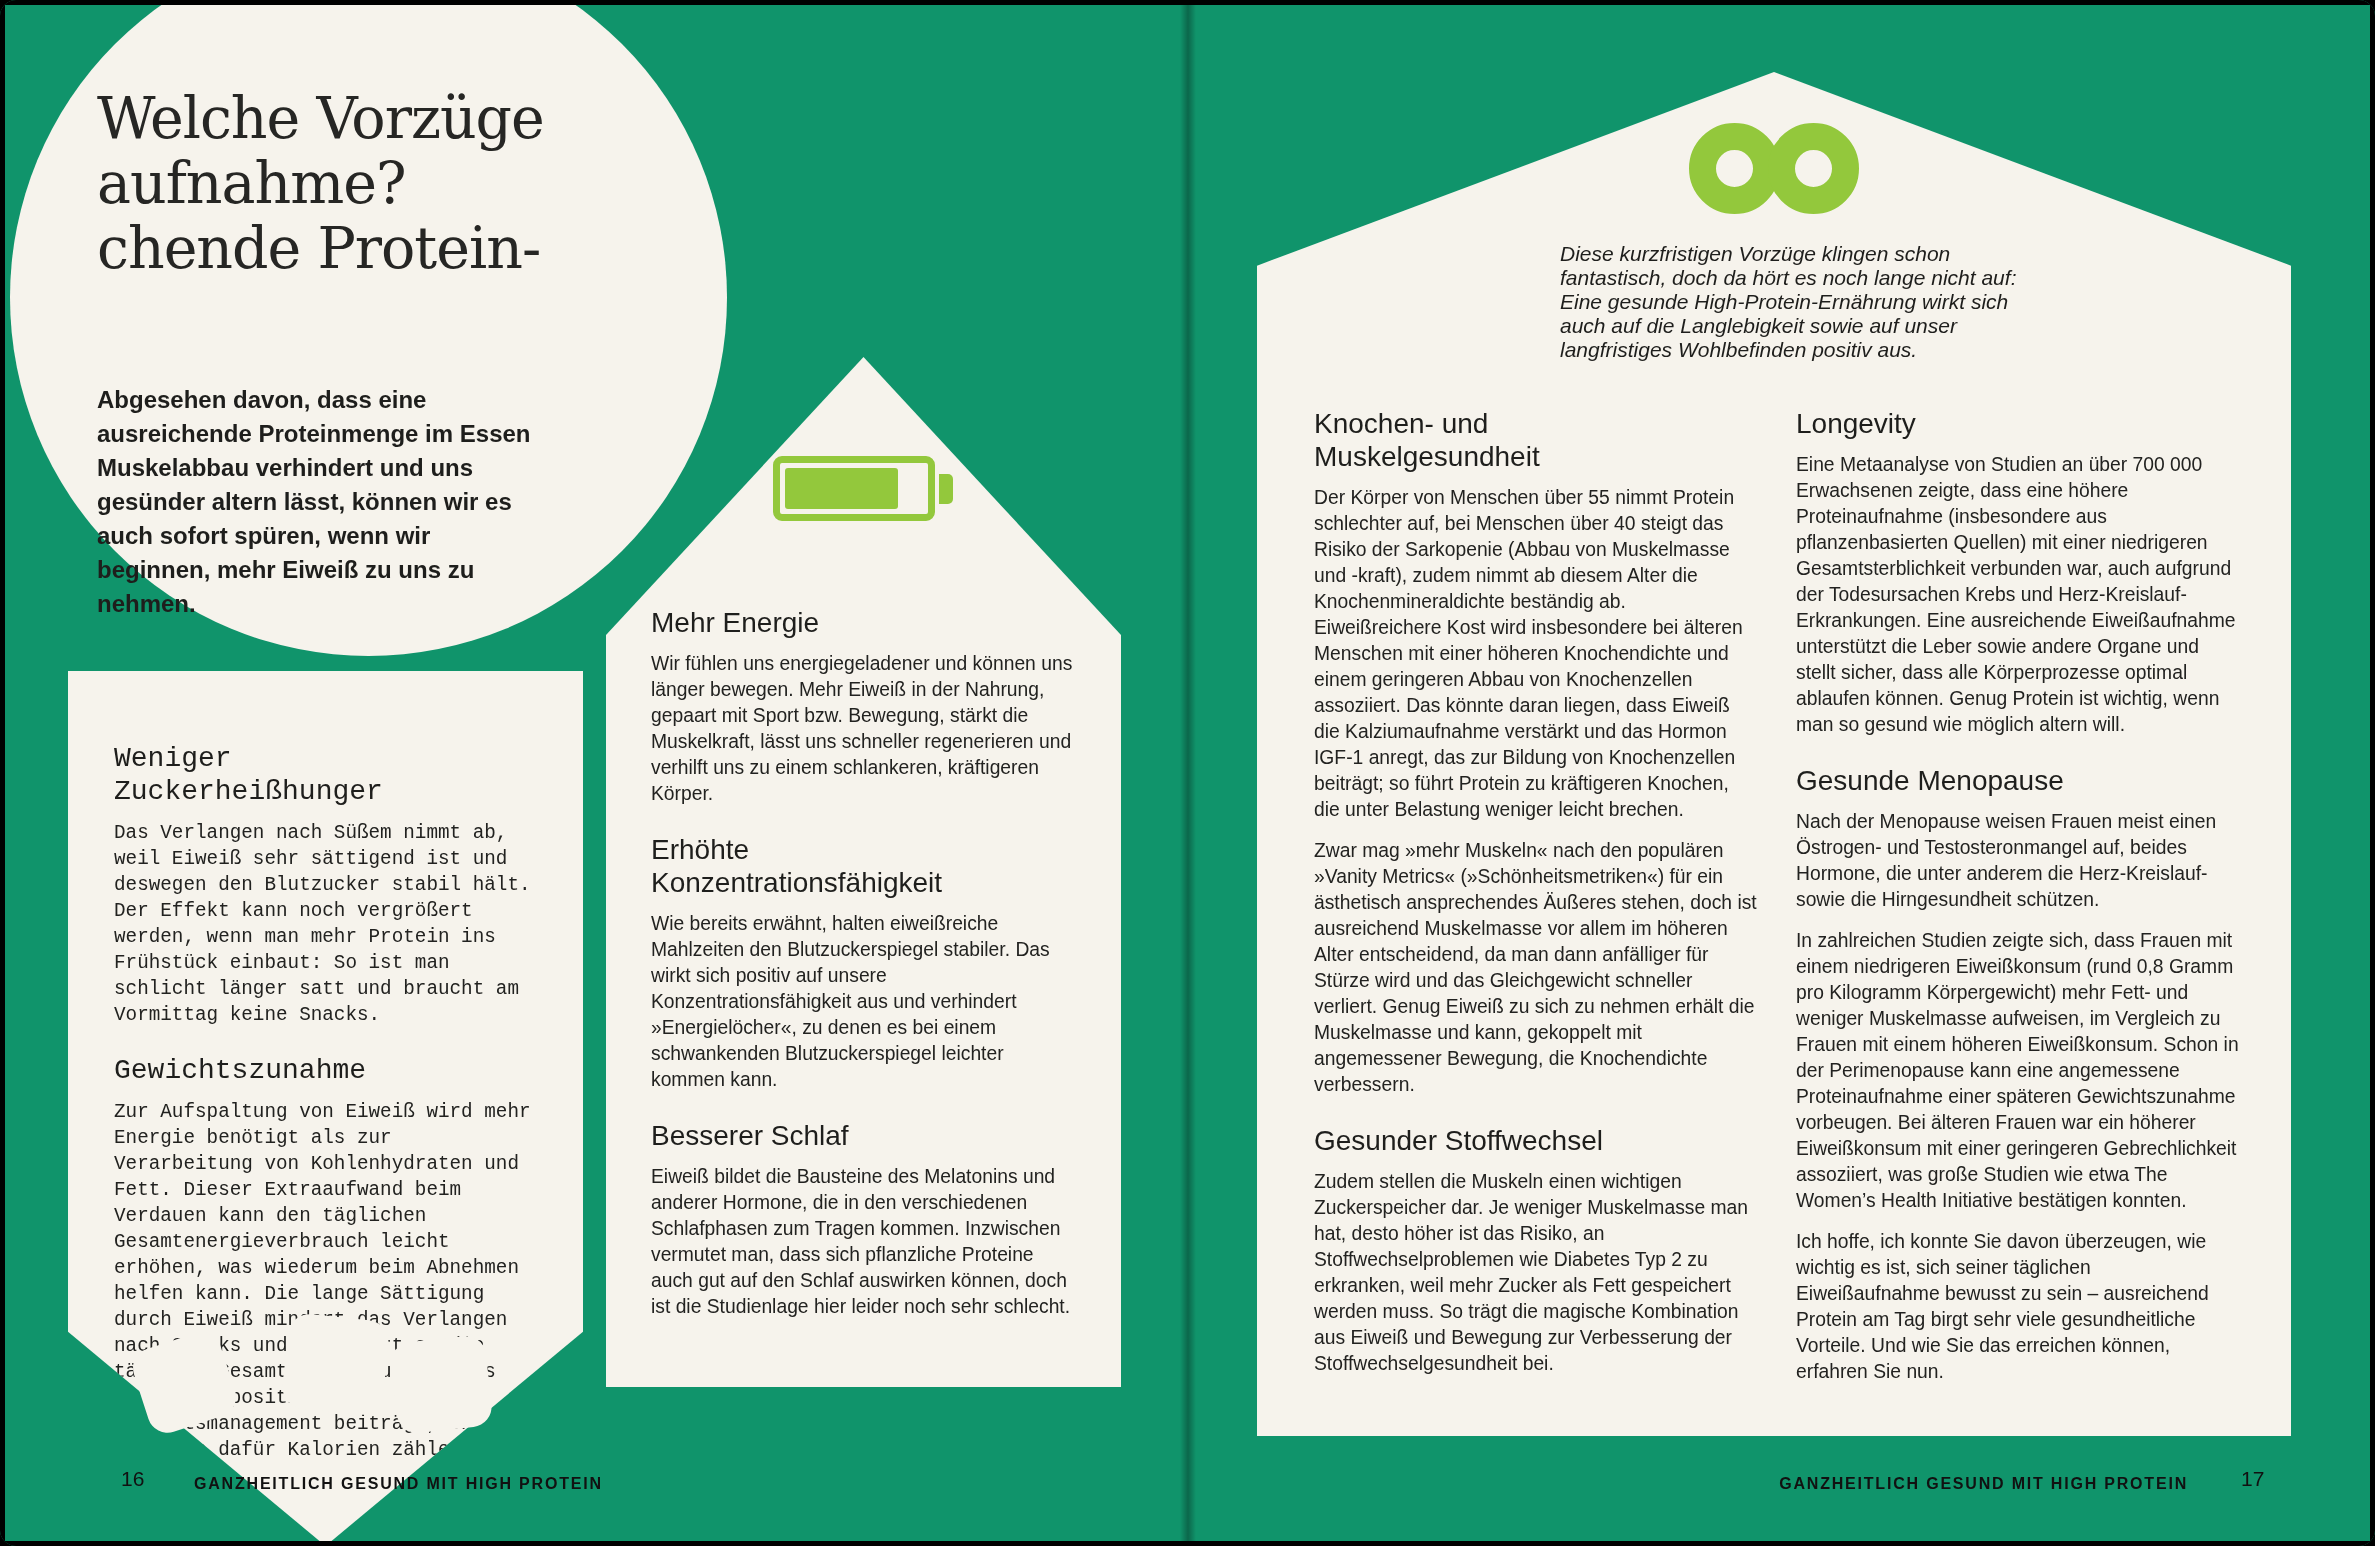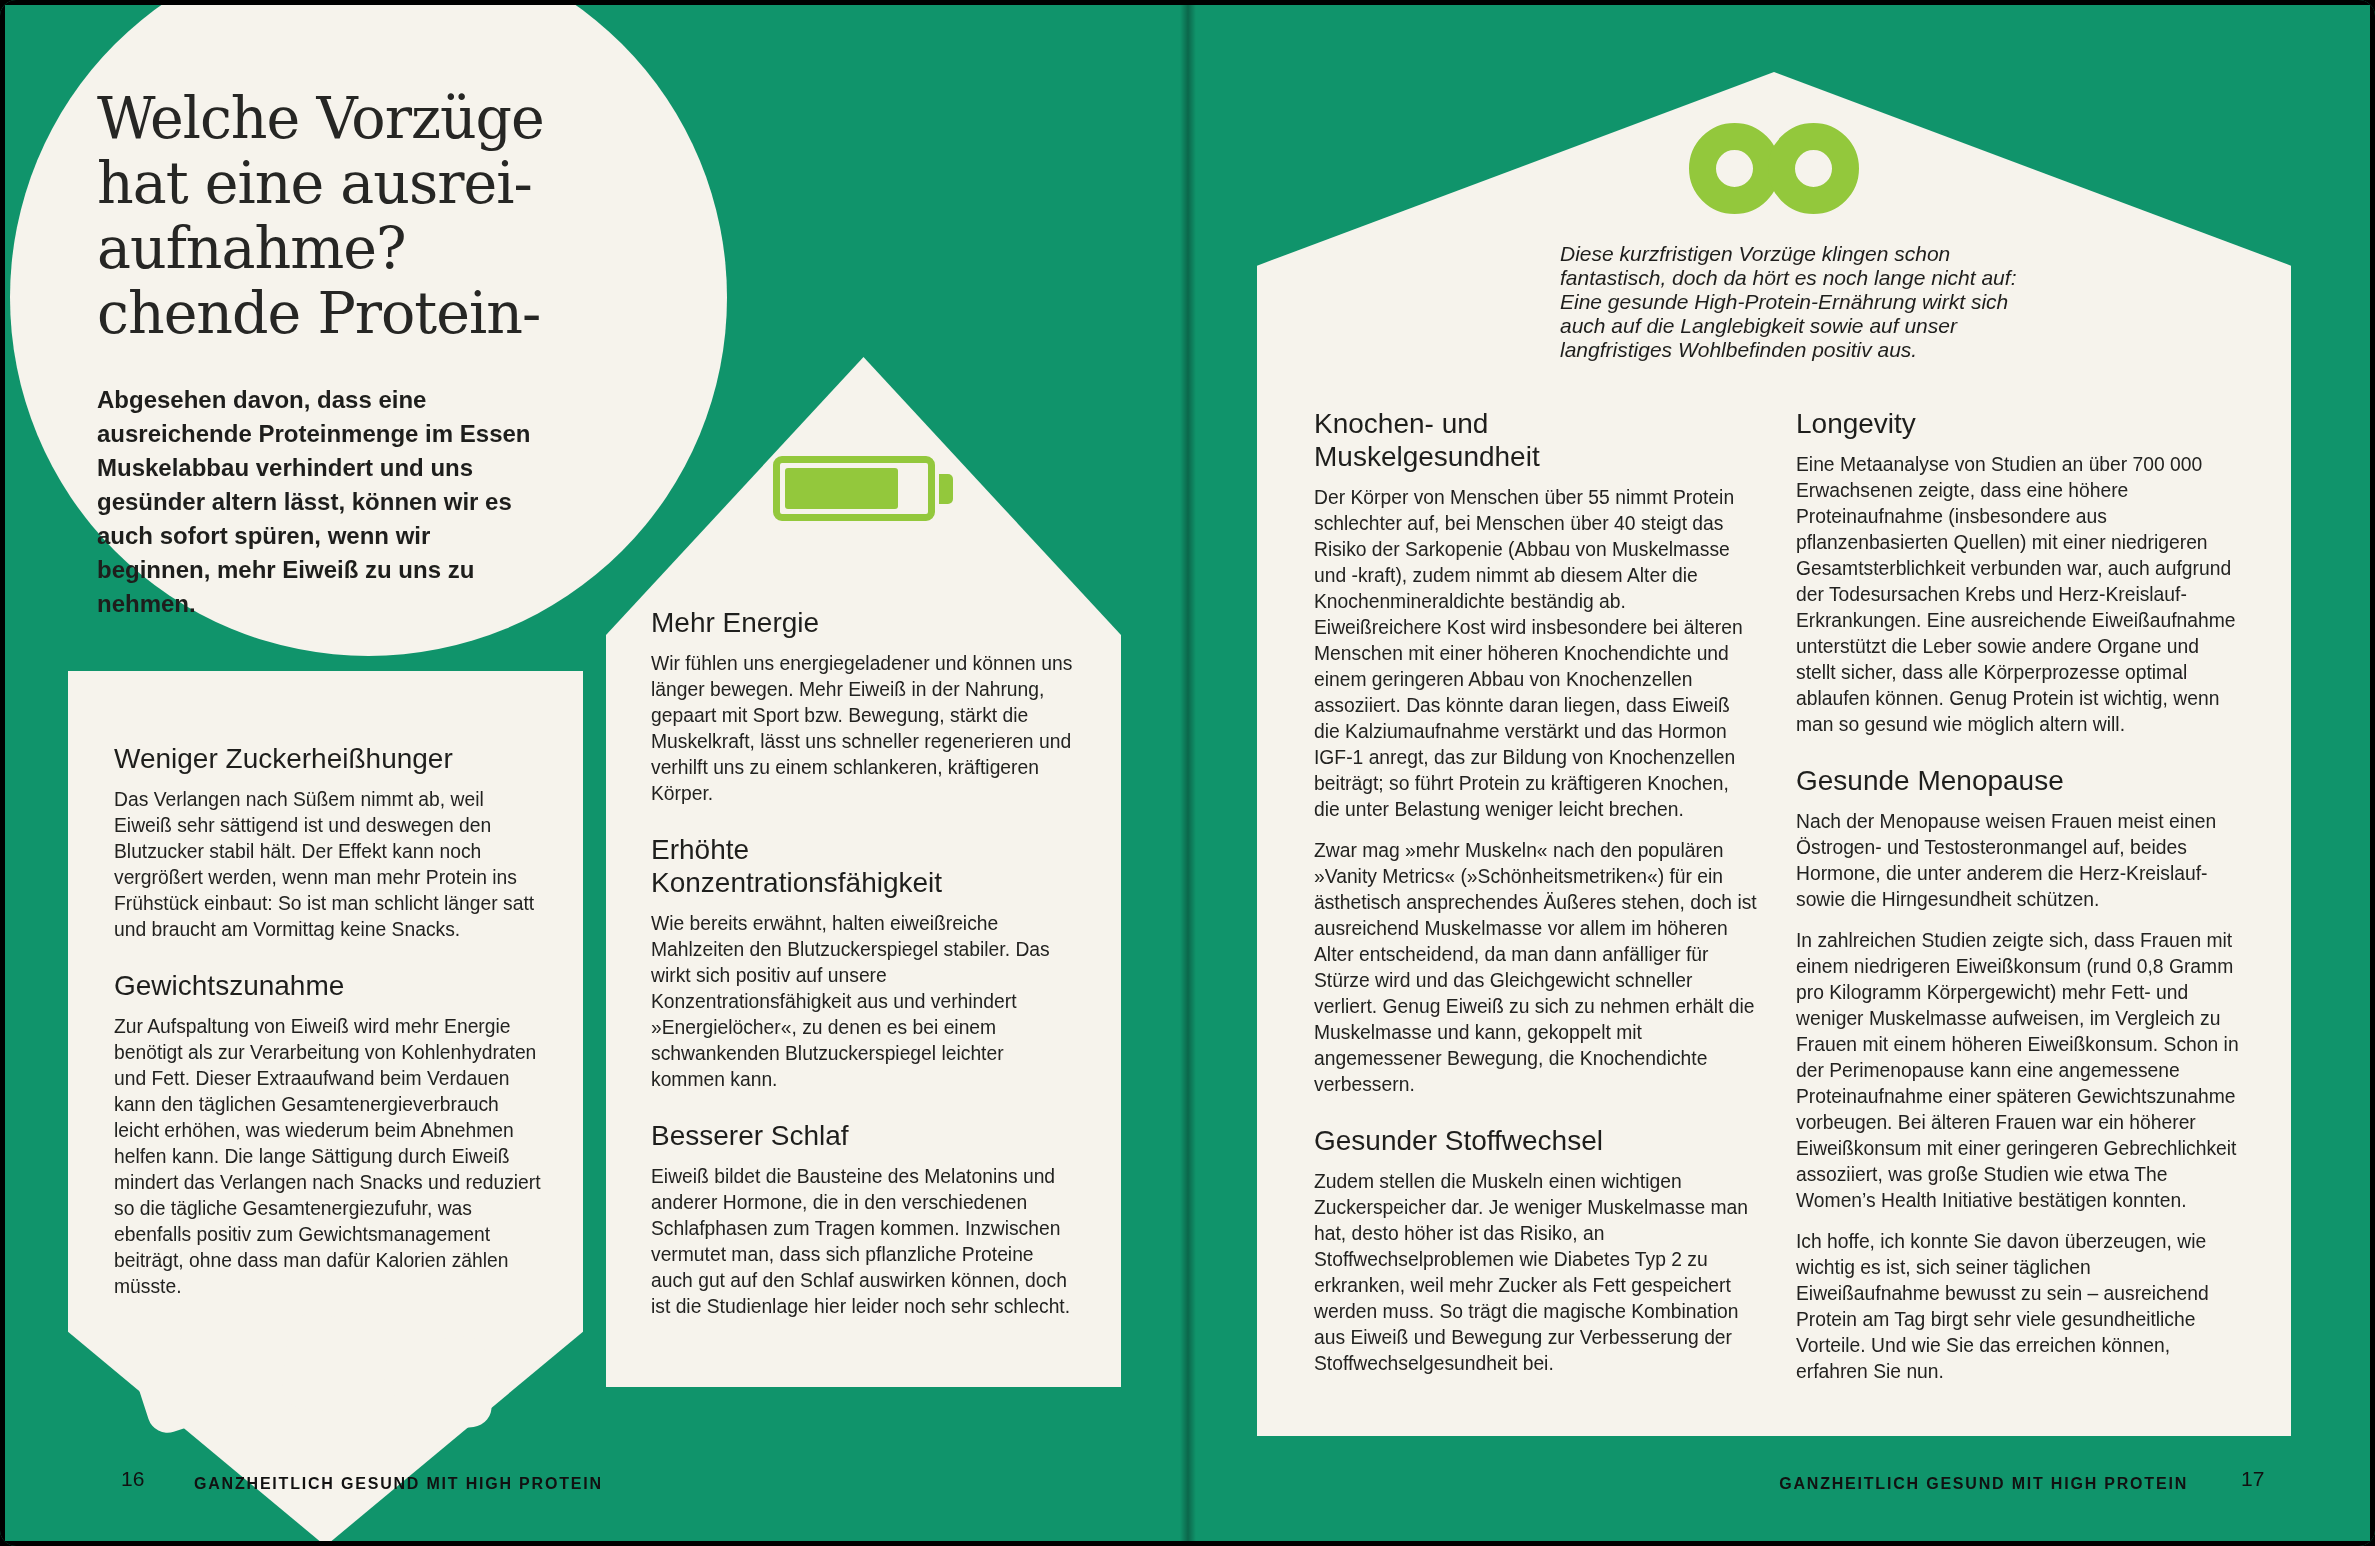--- a/index.html
+++ b/index.html
@@ -110,7 +110,6 @@
   <div class="panel circle">
     <div class="display-title">
       <div>Welche Vorzüge</div>
-      <div>hat eine ausrei-</div>
       <div>aufnahme?</div>
       <div>chende Protein-</div>
     </div>

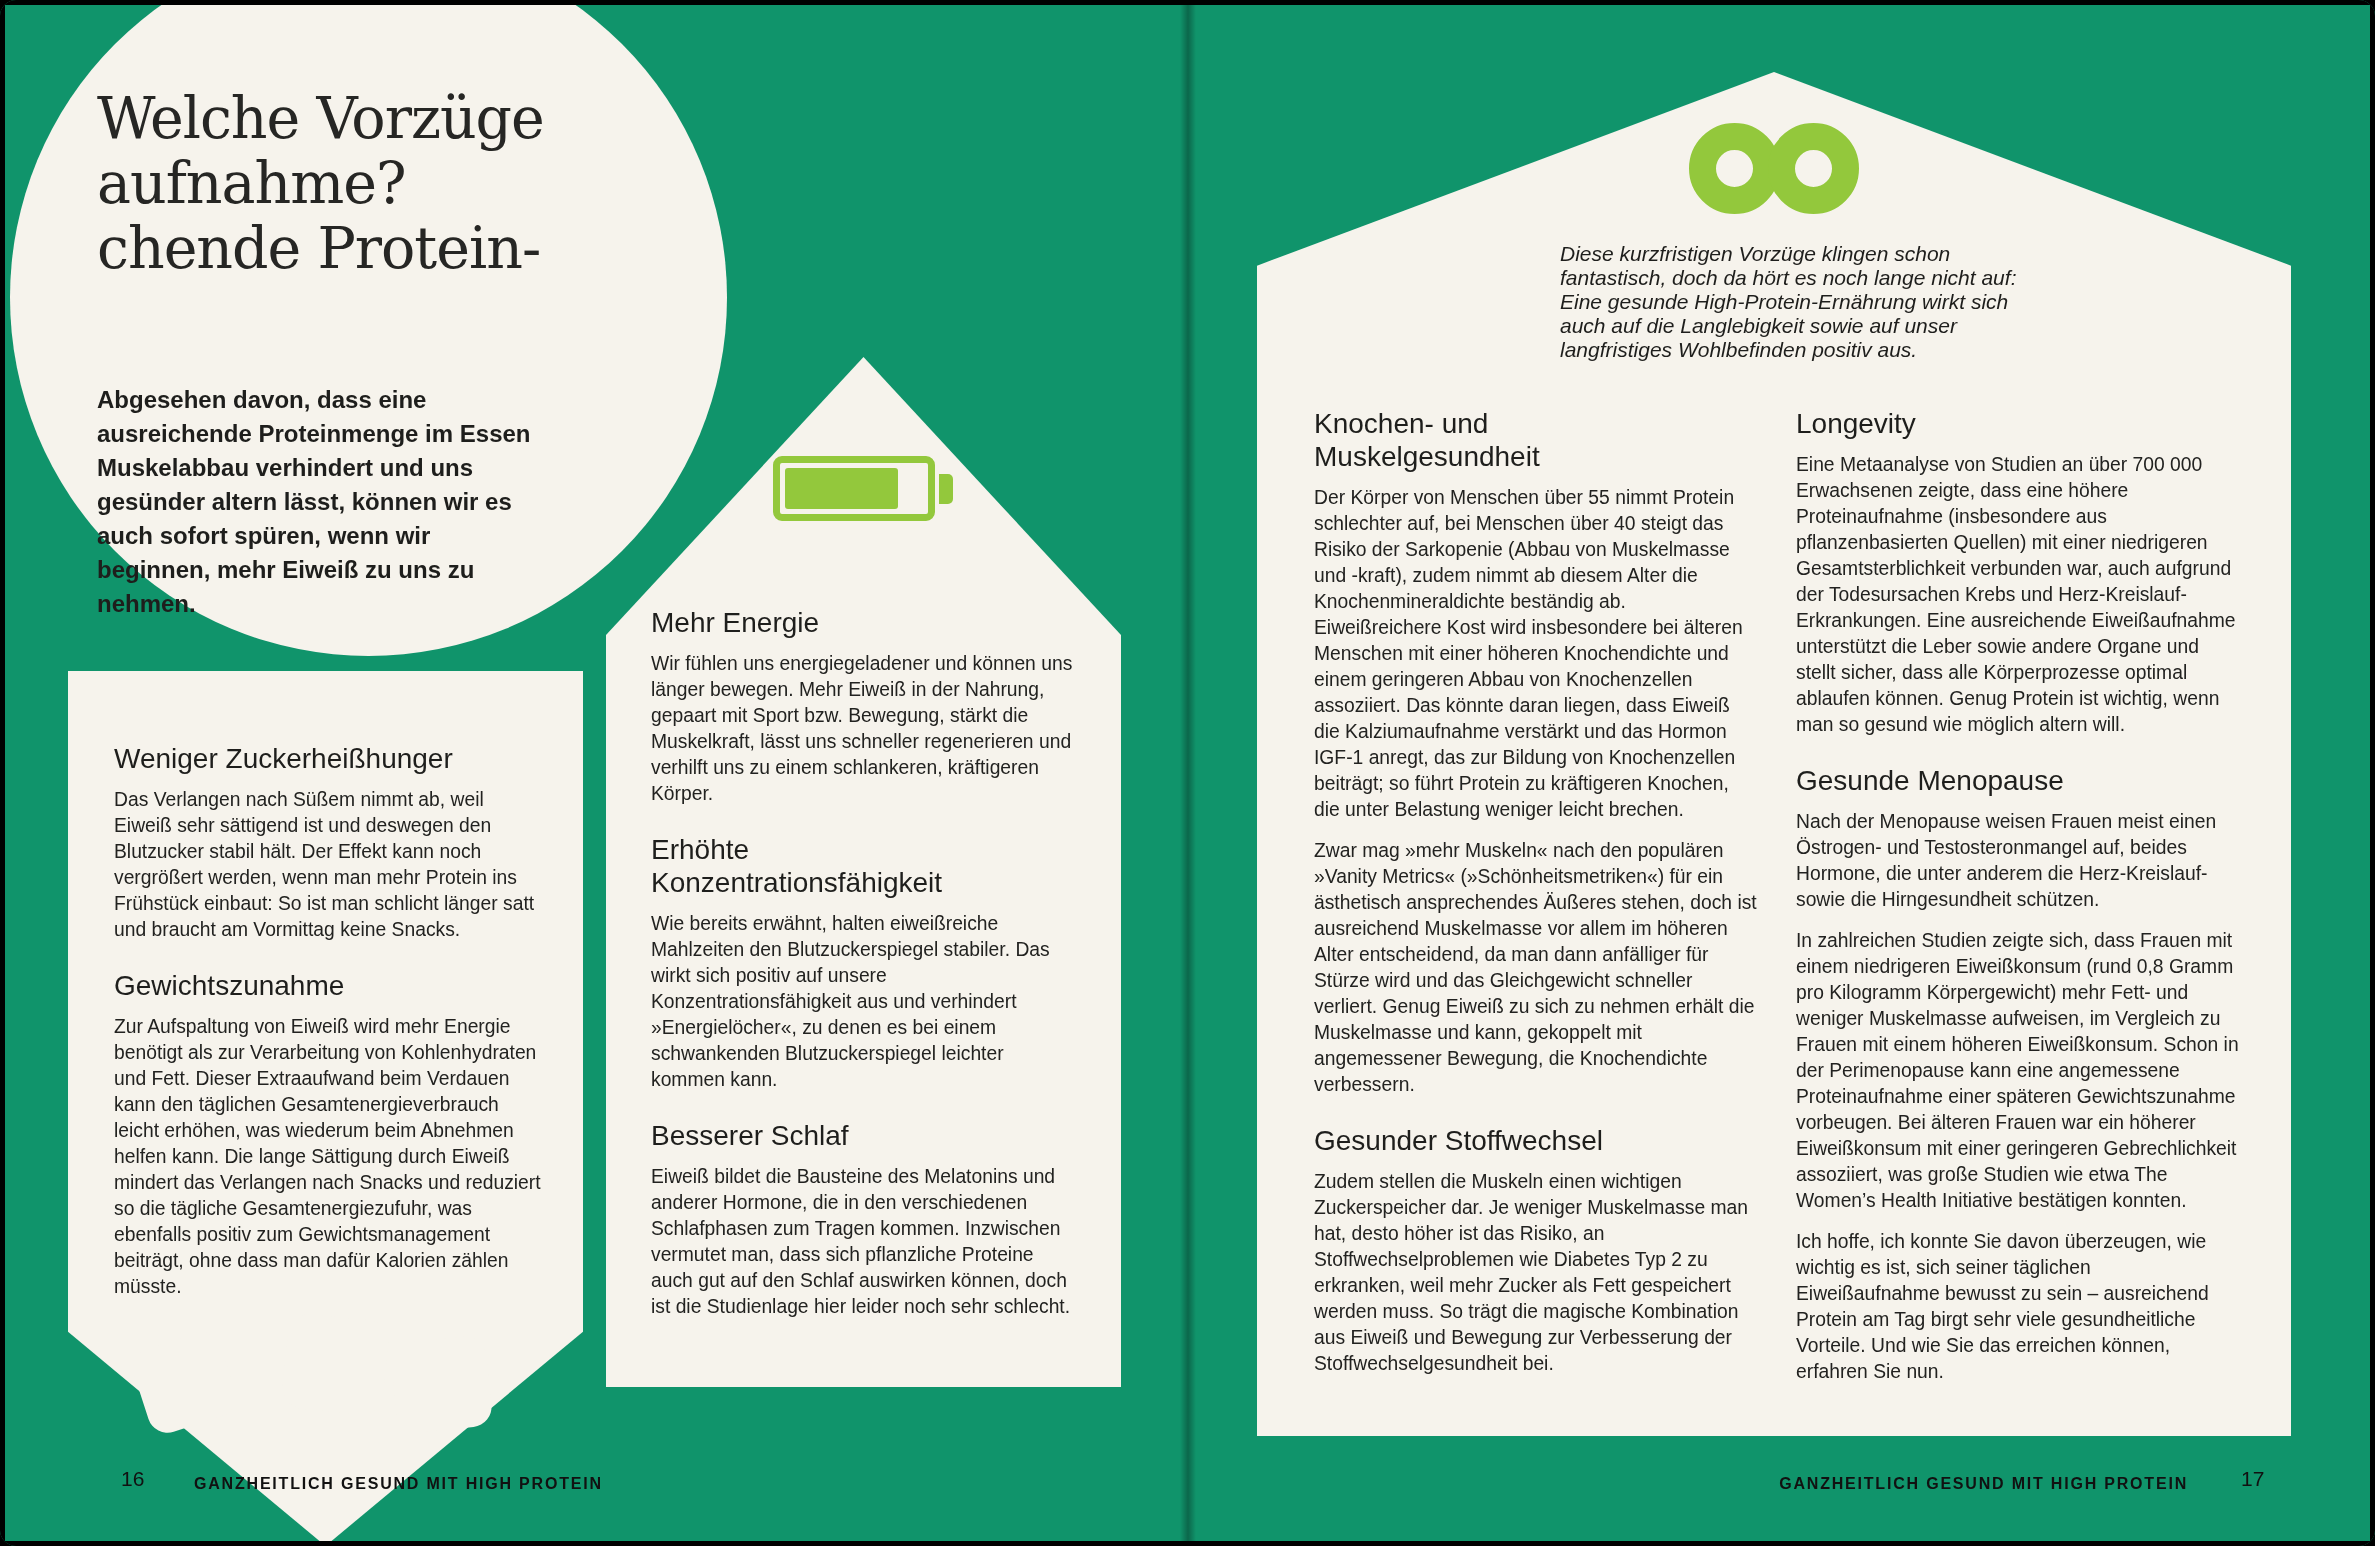--- a/index.html
+++ b/index.html
@@ -41,7 +41,7 @@
     clip-path:polygon(0 0, 100% 0, 100% 75.5%, 50% 100%, 0 75.5%);
     z-index:9;
   }
-  .sugar-content{position:absolute;left:46px;top:71px;width:428px;}
+  .sugar-content{position:absolute;left:46px;top:71px;width:428px;font-family:Liberation Mono, monospace;}
 
   .marsh{position:absolute;background:#f6f3ec;z-index:11;}
   .marsh-1{left:139px;top:1339px;width:91px;height:87px;border-radius:20px;transform:rotate(-18deg);}

